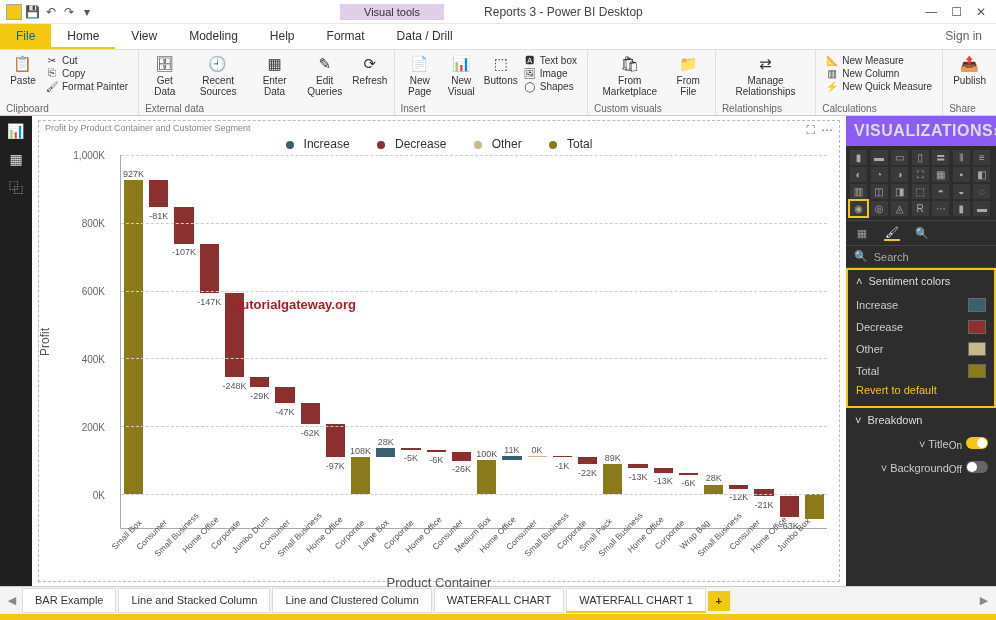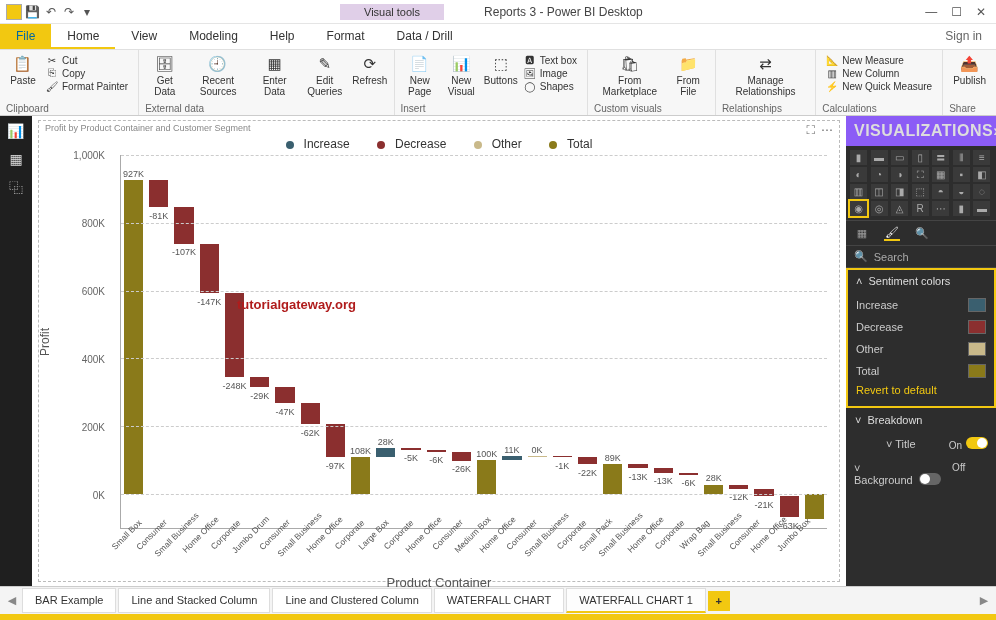--- a/index.html
+++ b/index.html
@@ -77,7 +77,7 @@
   .toggle.on .knob { right: 1px; }
   .toggle.off .knob { left: 1px; }
   .proprow { display: flex; justify-content: flex-end; align-items: center; padding: 5px 8px; color: #ccc; }
-  .proprow .state { font-size: 10px; margin-right: 4px; margin-left: 33px; }
+  .proprow .state { font-size: 10px; margin-right: 4px; }
 
   .pagetabs { height: 28px; background: #f4f4f4; border-top: 1px solid #ccc; display: flex; align-items: center; padding: 0 4px; gap: 2px; font-size: 11px; }
   .pagetabs .scroll { width: 16px; text-align: center; color: #888; }

